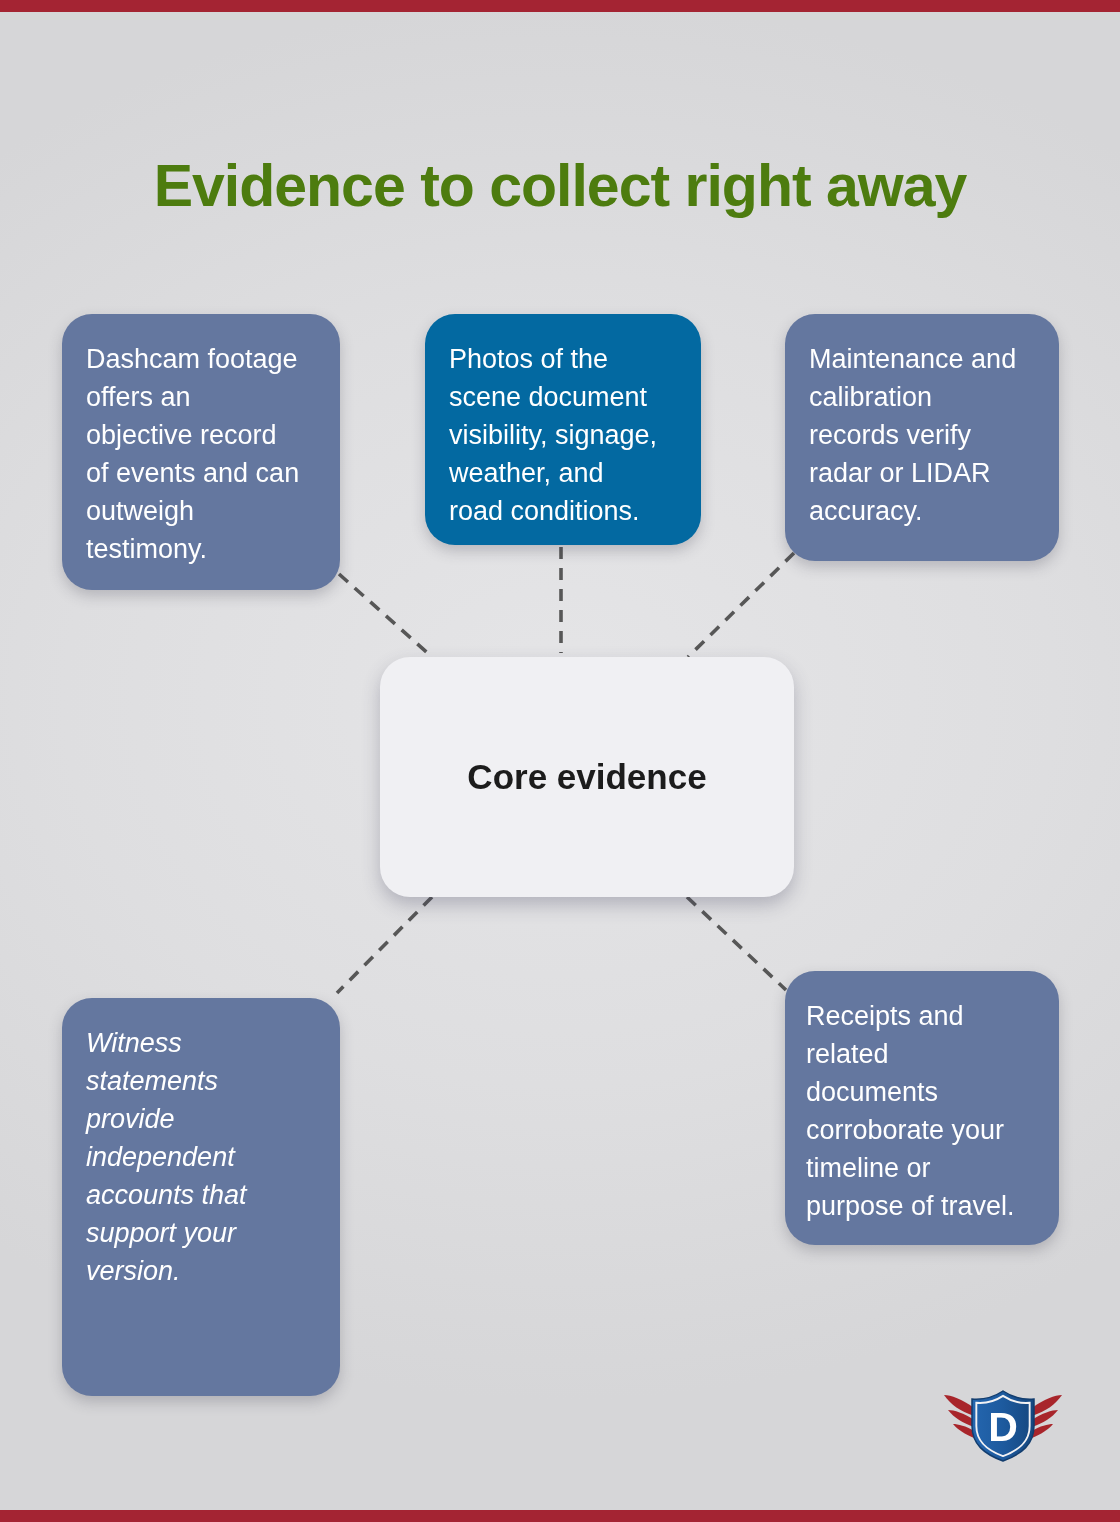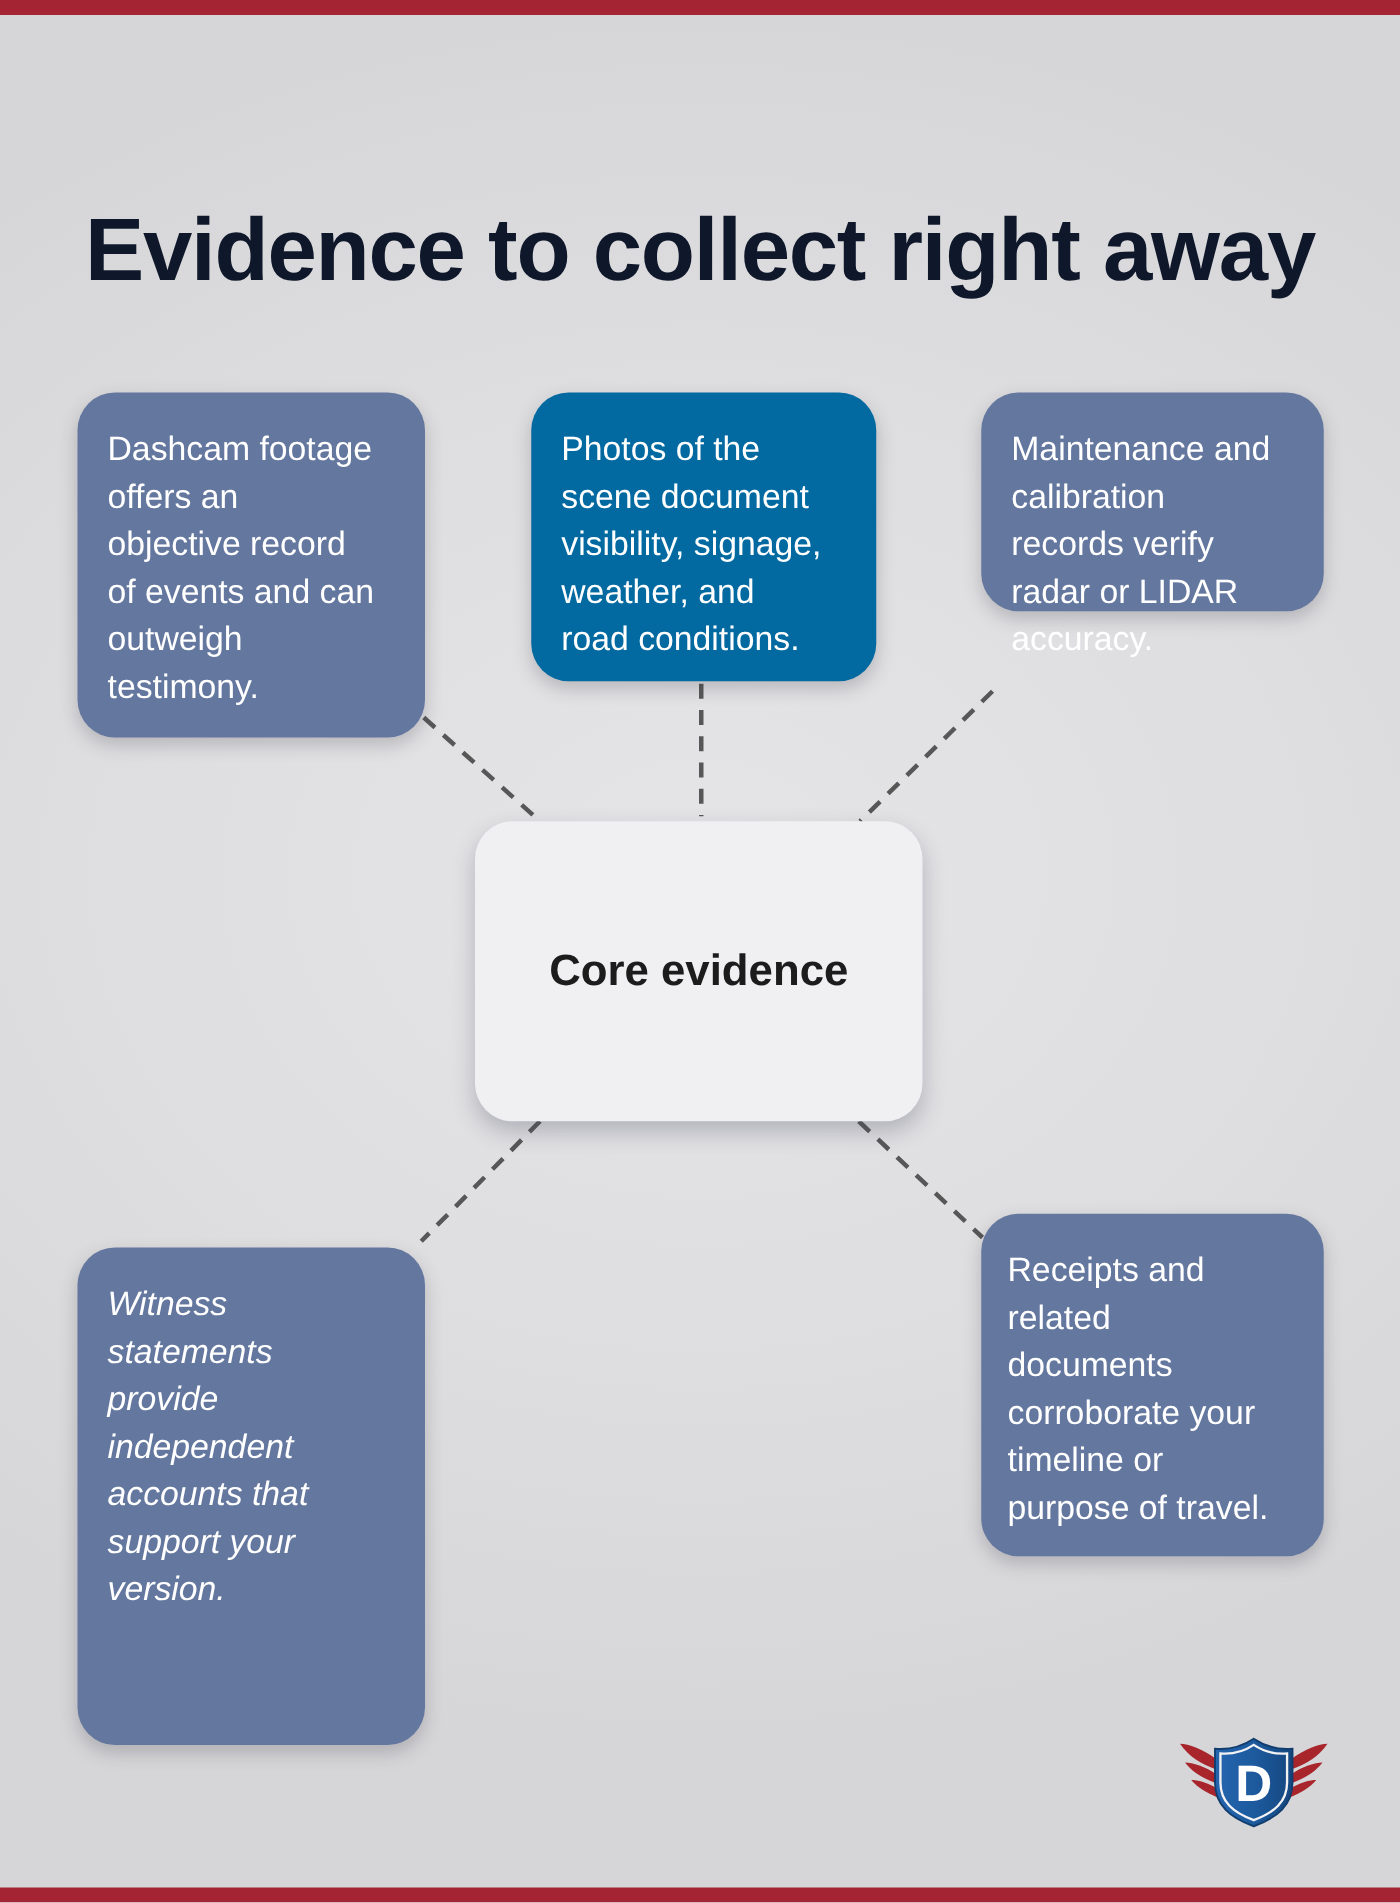--- a/index.html
+++ b/index.html
@@ -13,7 +13,7 @@
   .accent-bar.bottom{bottom:0;}
   .page-title{
     position:absolute;top:112px;left:0;width:1120px;text-align:center;
-    font-size:71px;font-weight:800;color:#0f172a;letter-spacing:-1px;
+    font-size:59px;font-weight:800;color:#4d7c0f;letter-spacing:-1px;
   }
   .node{
     position:absolute;border-radius:30px;color:#fff;

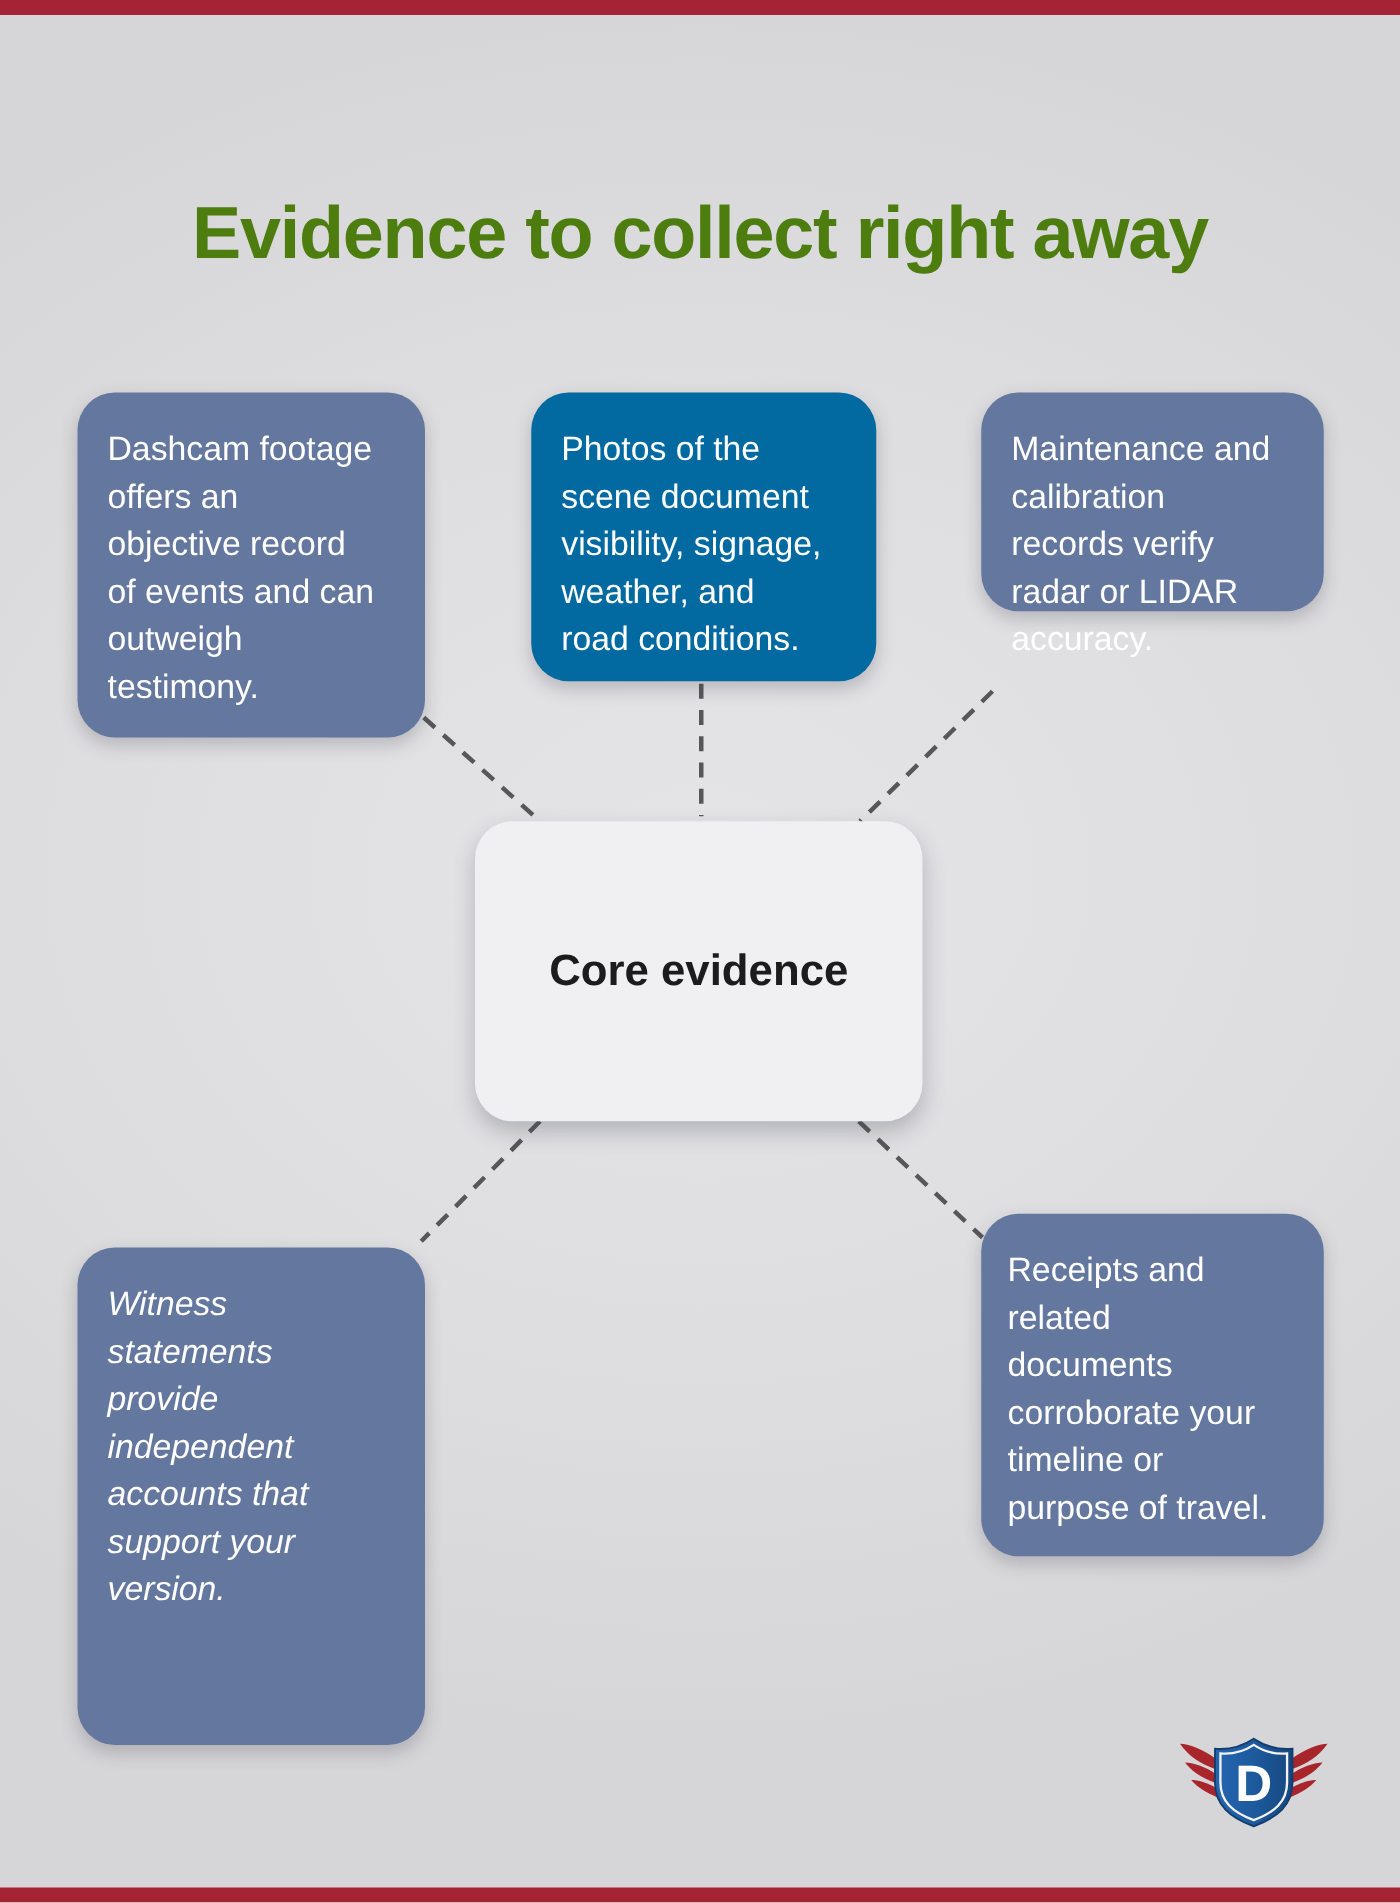--- a/index.html
+++ b/index.html
@@ -23,7 +23,7 @@
   }
   .node-dashcam{left:62px;top:314px;width:278px;height:276px;border-radius:30px;}
   .node-photos{left:425px;top:314px;width:276px;height:231px;}
-  .node-maintenance{left:785px;top:314px;width:274px;height:175px;}
+  .node-maintenance{left:785px;top:314px;width:274px;height:247px;}
   .node-witness{left:62px;top:998px;width:278px;height:398px;font-style:italic;}
   .node-receipts{left:785px;top:971px;width:274px;height:274px;}
   .center-node{

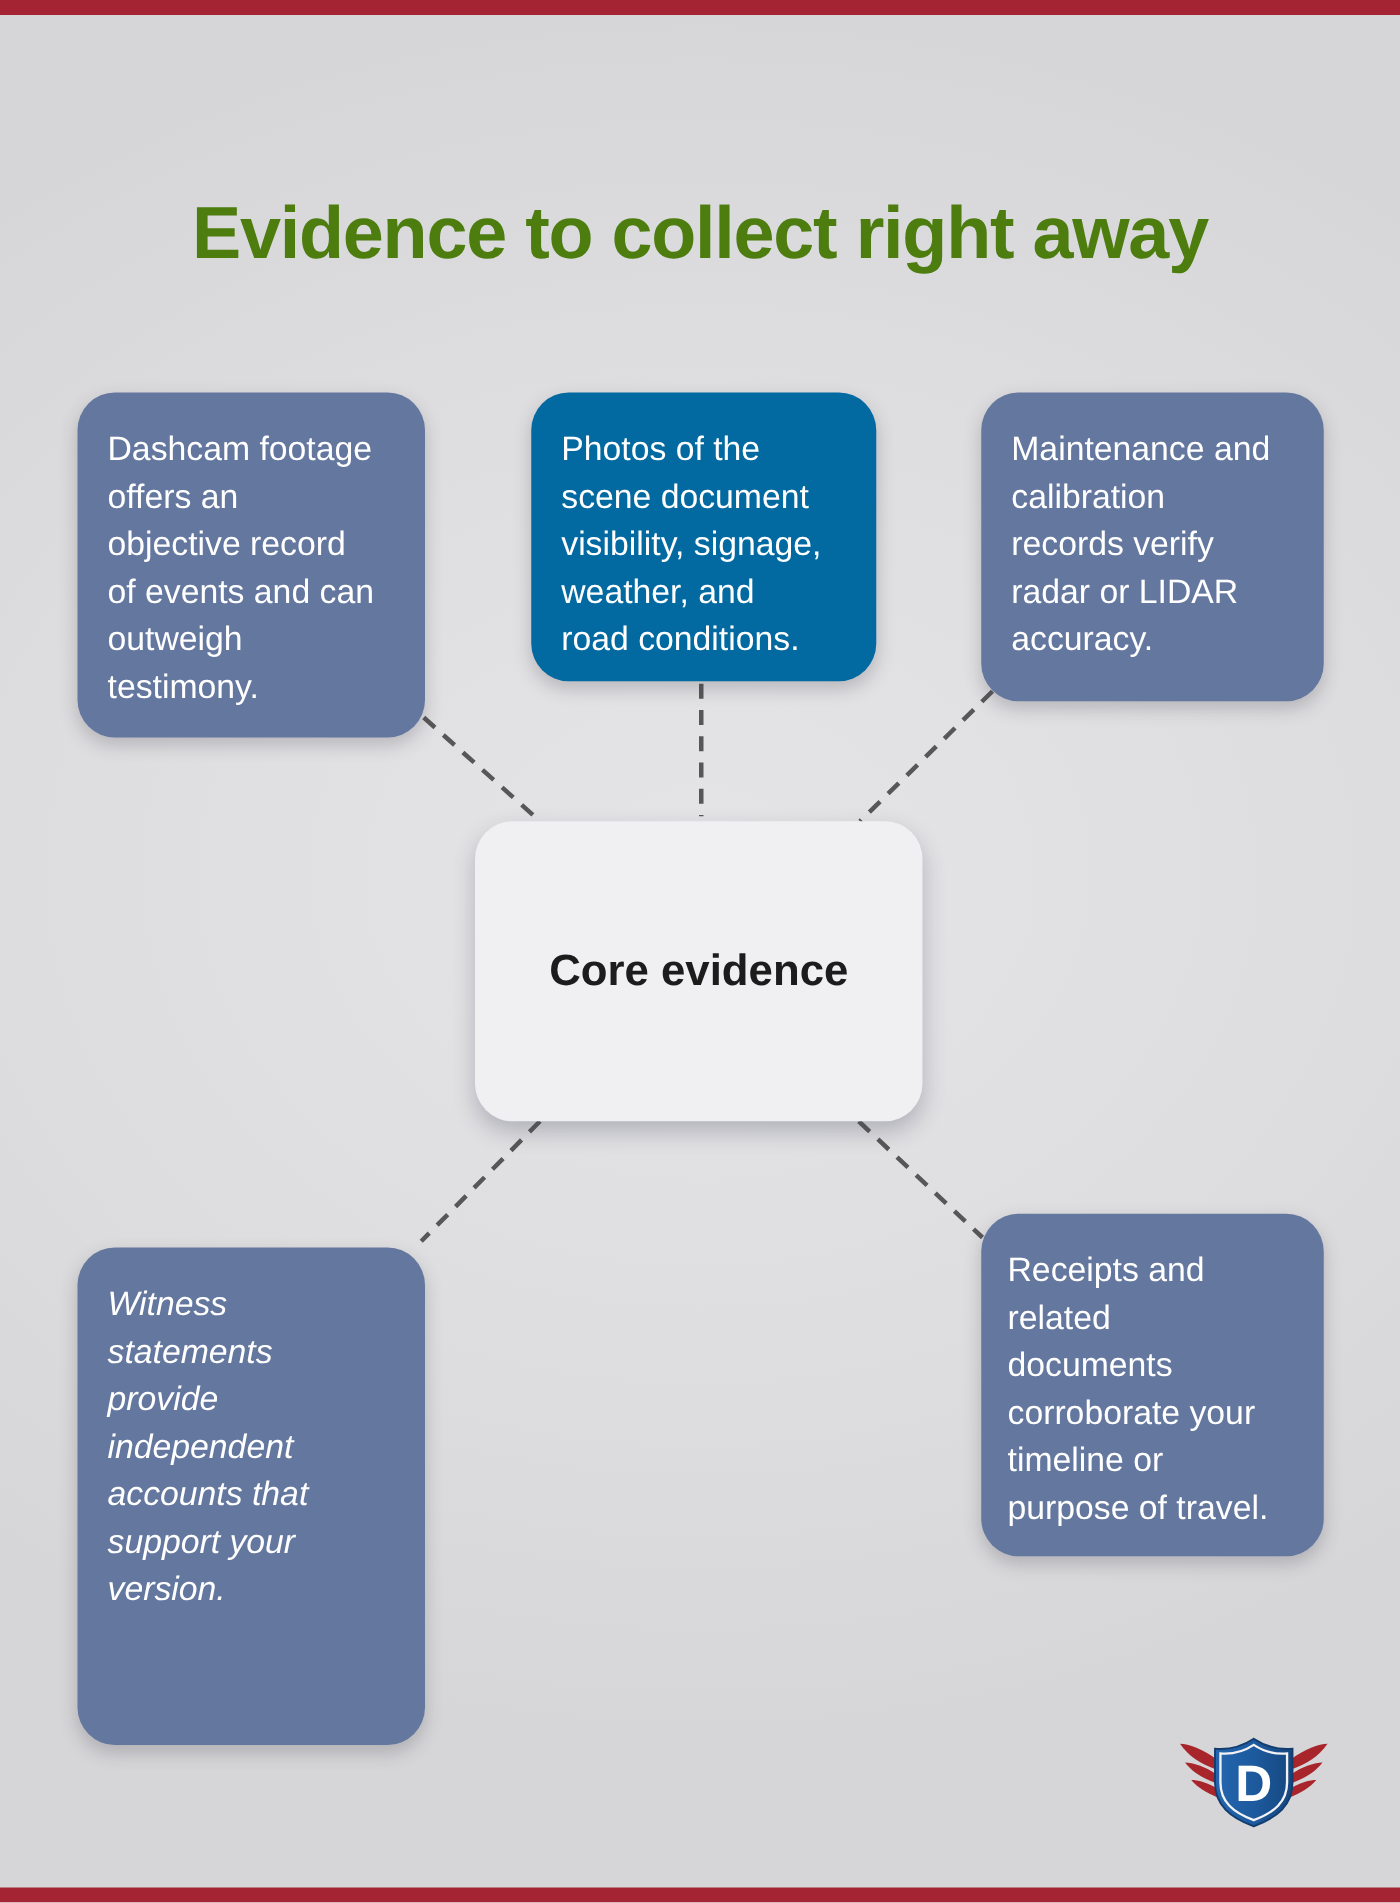--- a/index.html
+++ b/index.html
@@ -27,7 +27,7 @@
   .node-witness{left:62px;top:998px;width:278px;height:398px;font-style:italic;}
   .node-receipts{left:785px;top:971px;width:274px;height:274px;}
   .center-node{
-    position:absolute;left:380px;top:657px;width:358px;height:240px;
+    position:absolute;left:380px;top:657px;width:414px;height:240px;
     border-radius:30px;display:flex;align-items:center;justify-content:center;
     font-size:35px;font-weight:bold;color:#1c1c1c;
     box-shadow:0 8px 18px rgba(70,70,95,.30);

